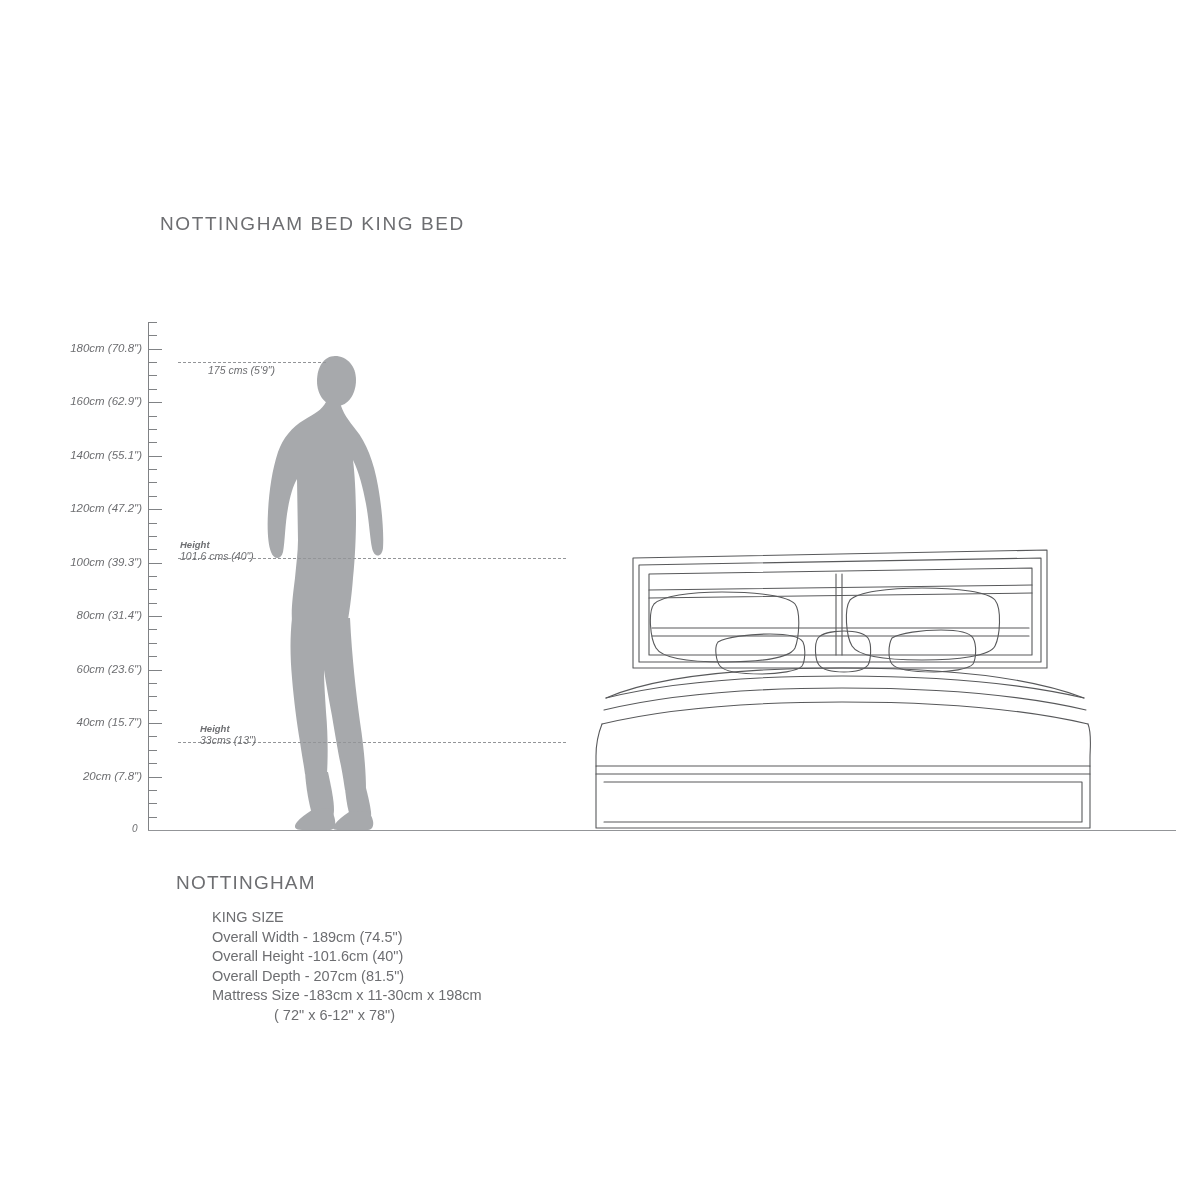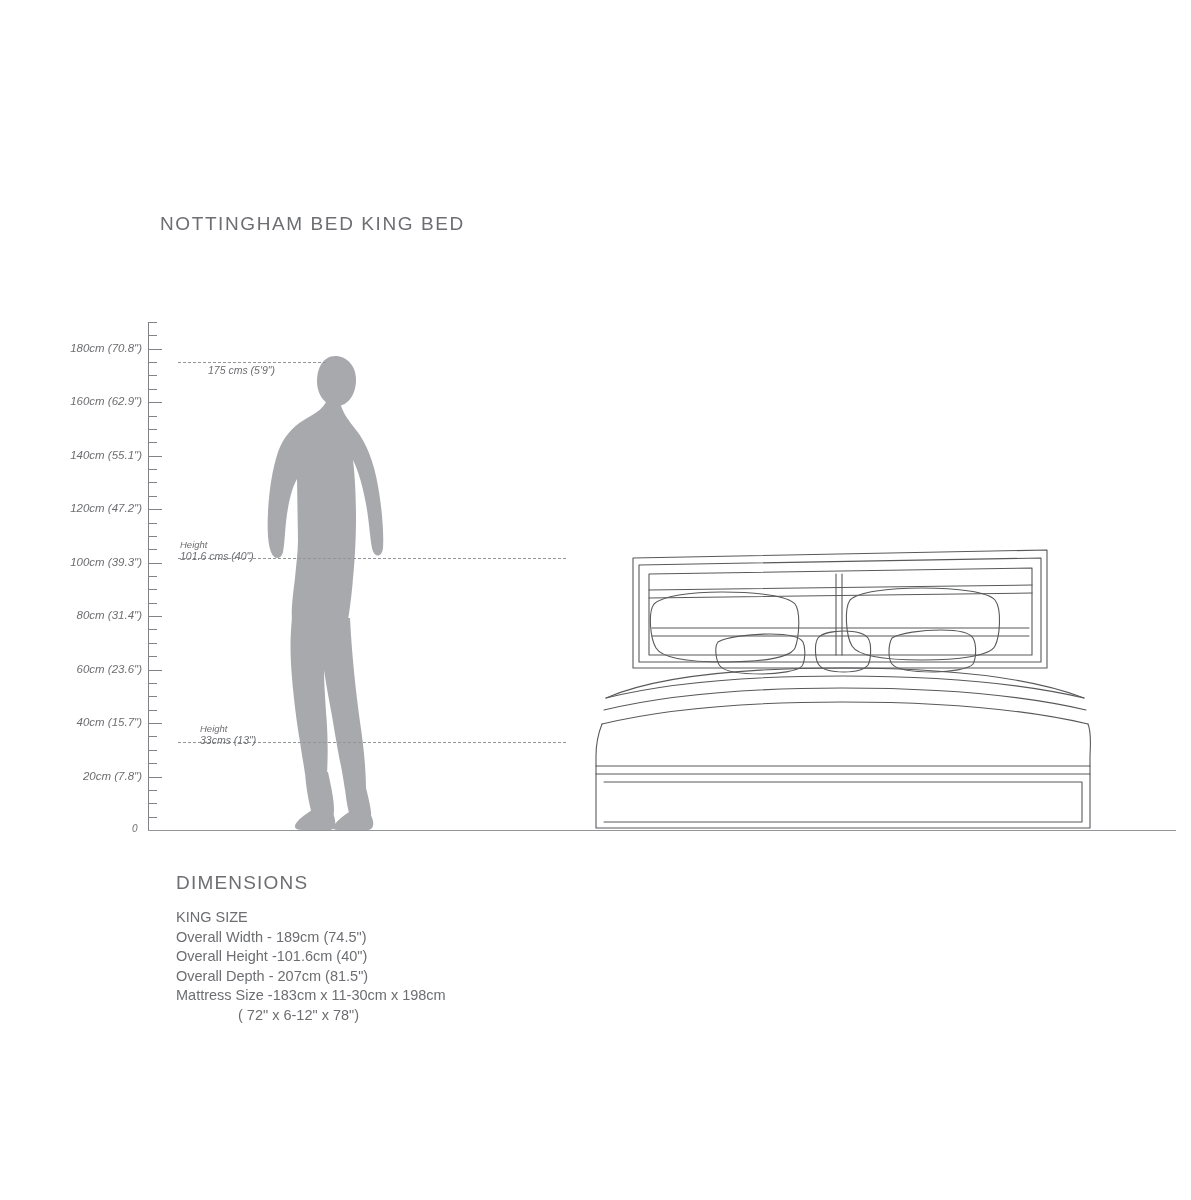--- a/index.html
+++ b/index.html
@@ -91,6 +91,7 @@
     display: block;
     font-size: 9.5px;
     font-style: italic;
+    font-weight: bold;
   }
 
   

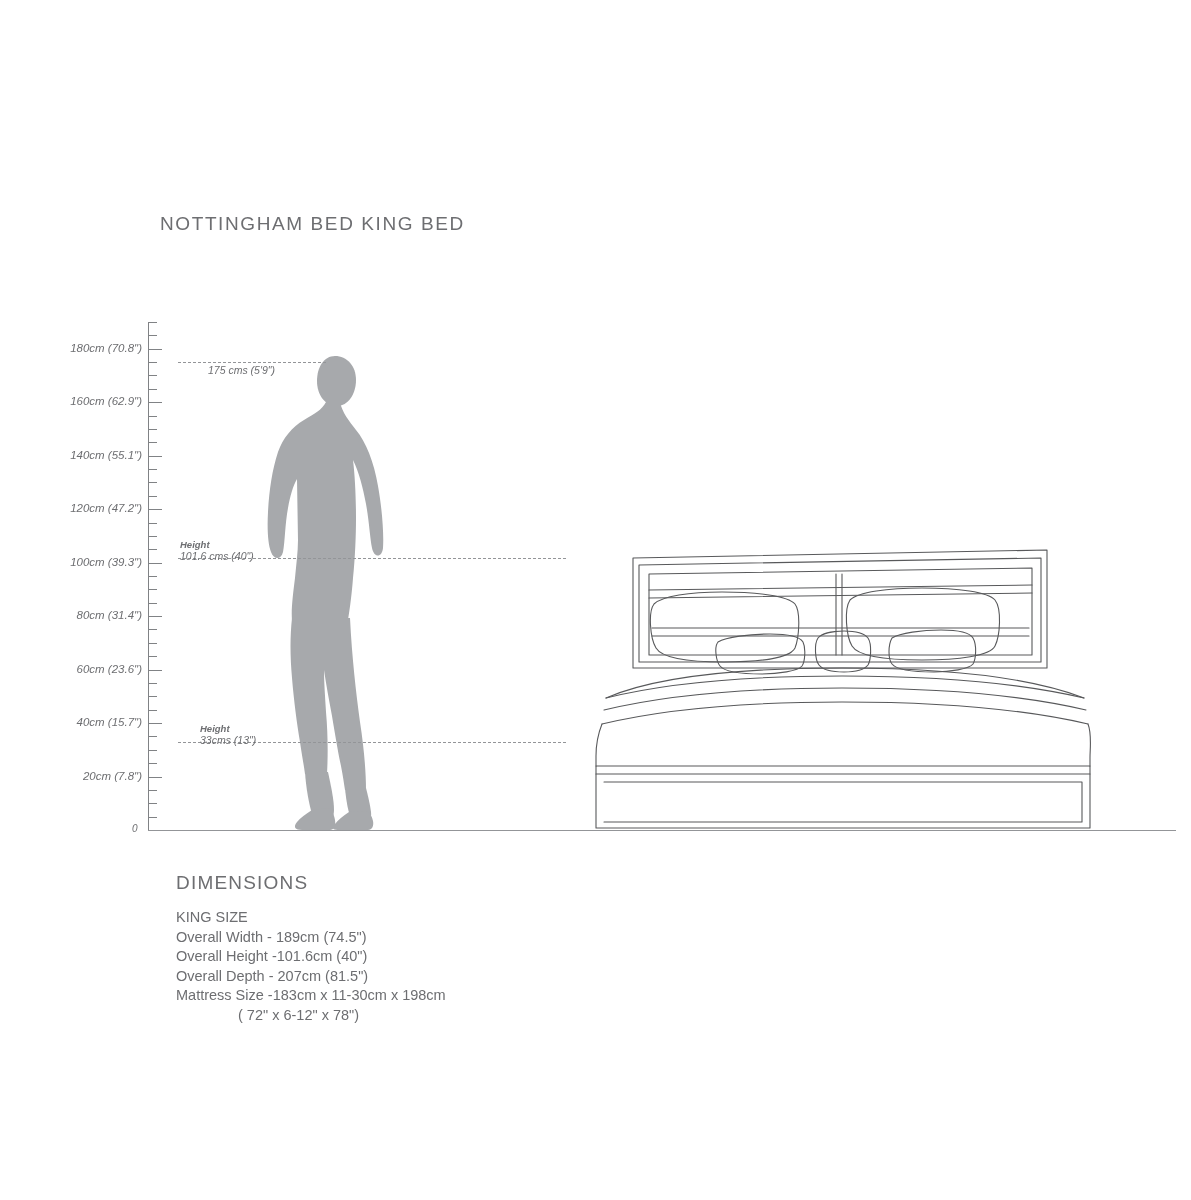--- a/index.html
+++ b/index.html
@@ -360,7 +360,7 @@
     <div class="guide" style="left: 178px; top: 741.768px; width: 388px;"></div>
     <div class="guide-caption" style="left: 200px; top: 722.768px;"><span class="cap-title">Height</span><span>33cms (13")</span></div>
     <div id="dimensions">
-      <div class="dim-head">DIMENSIONS</div>
+      <div class="dim-head">NOTTINGHAM</div>
       <div class="dim-line">KING SIZE</div>
       <div class="dim-line">Overall Width - 189cm (74.5")</div>
       <div class="dim-line">Overall Height -101.6cm (40")</div>

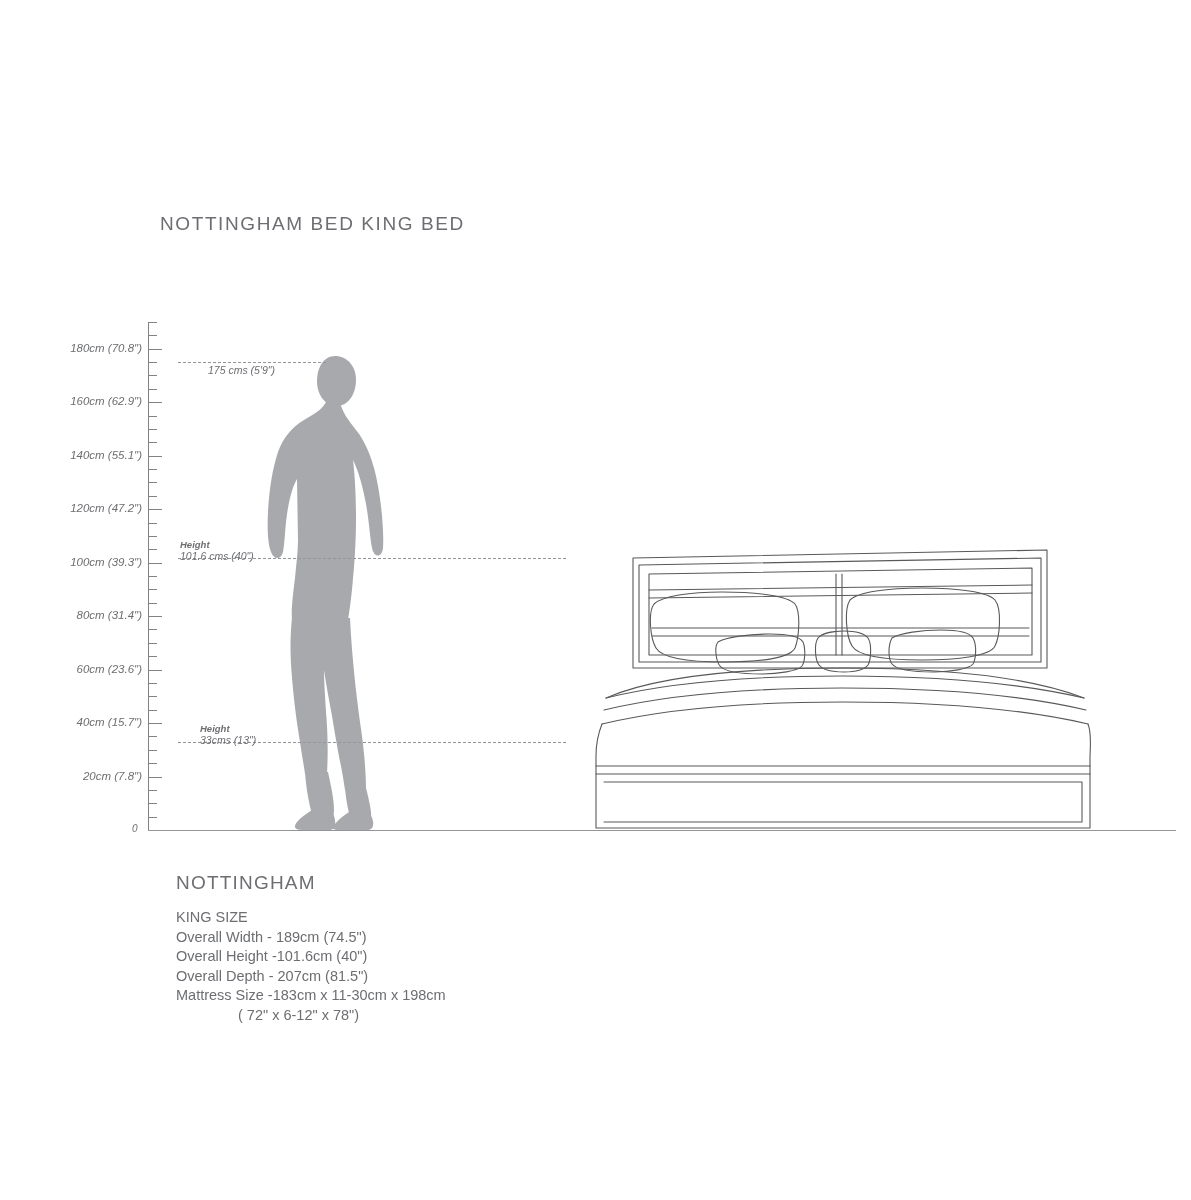--- a/index.html
+++ b/index.html
@@ -138,6 +138,7 @@
     color: #6d6e71;
     line-height: 19.5px;
     white-space: nowrap;
+    margin-left: 36px;
   }
   #dimensions .dim-line.indent {
     padding-left: 62px;

